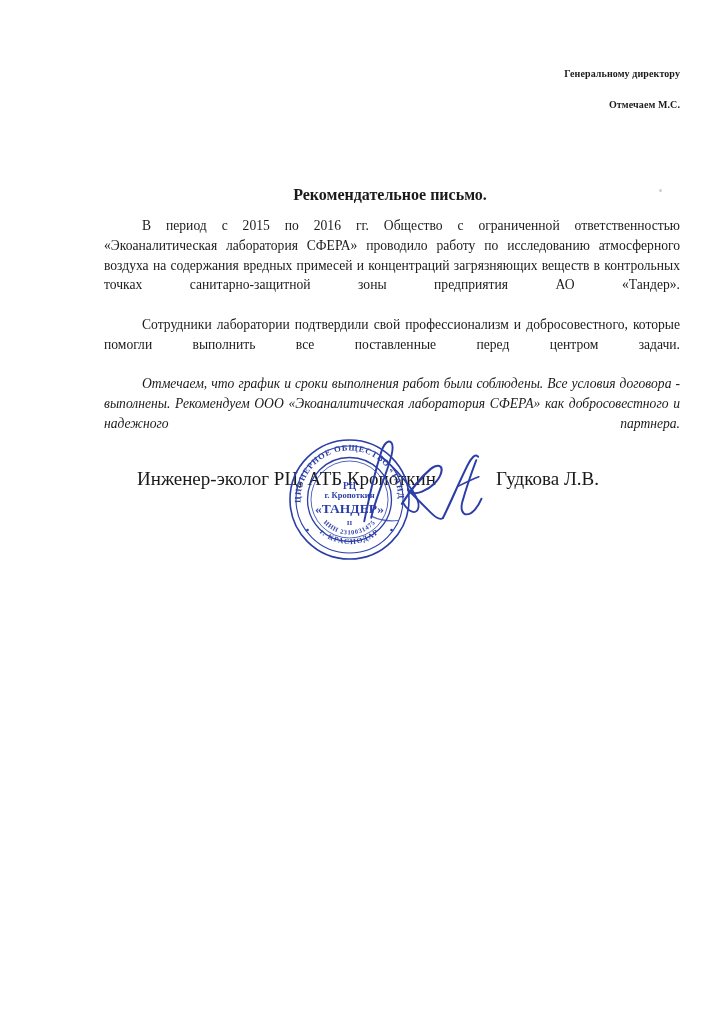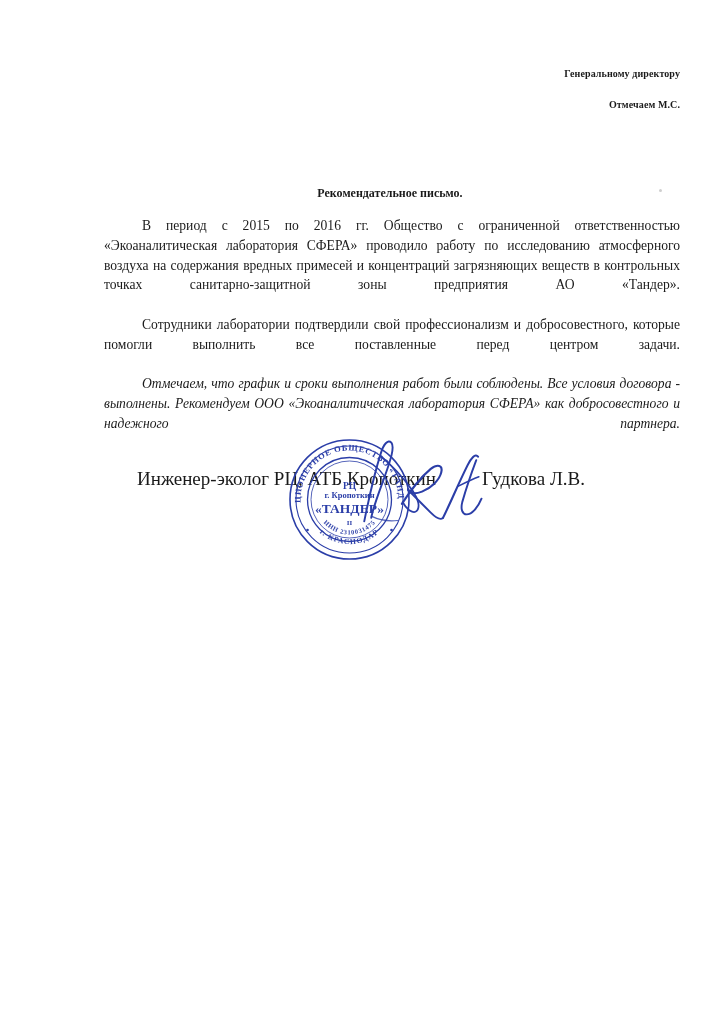--- a/index.html
+++ b/index.html
@@ -47,7 +47,7 @@
     width: 580px;
     text-align: center;
     font-weight: bold;
-    font-size: 12px;
+    font-size: 16px;
   }
 
   

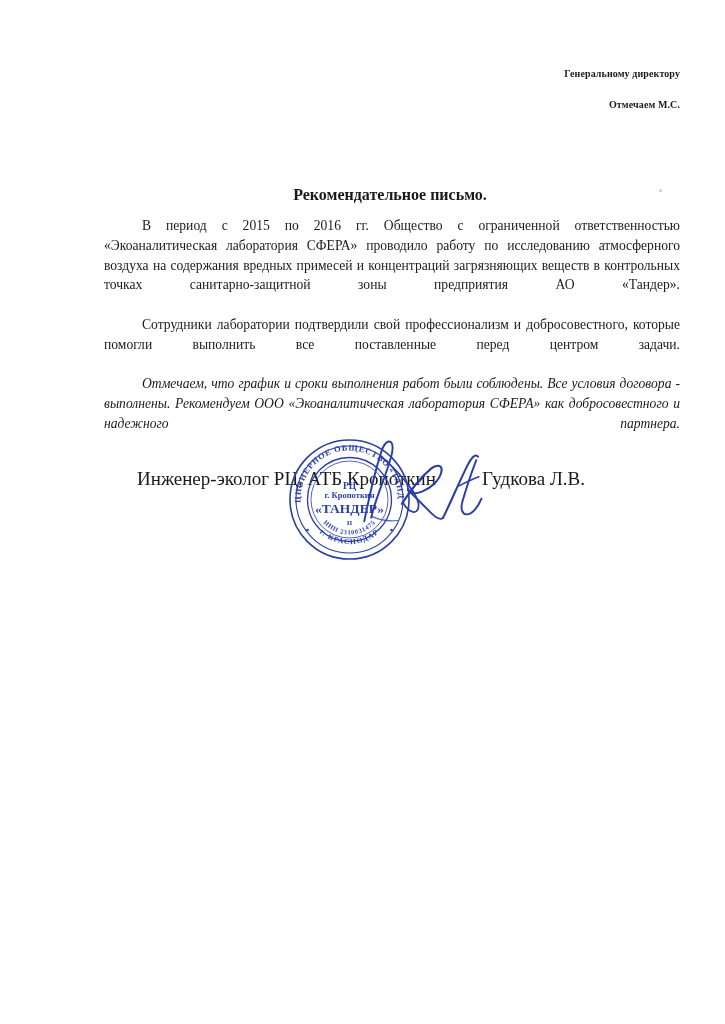--- a/index.html
+++ b/index.html
@@ -94,7 +94,7 @@
   }
   .sig-name {
     position: absolute;
-    left: 382px;
+    left: 396px;
     top: 0;
     white-space: nowrap;
   }

